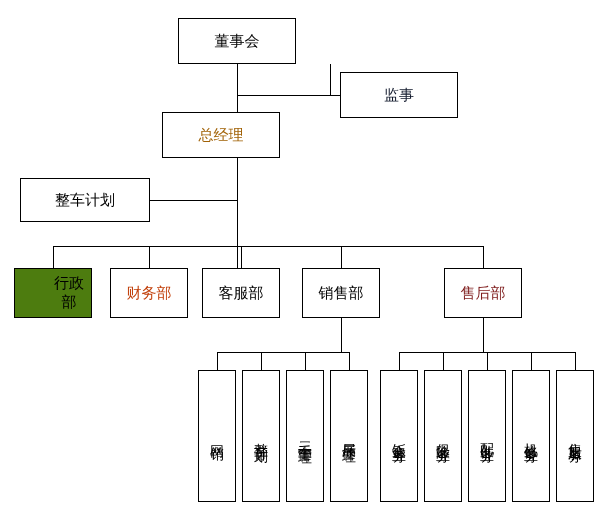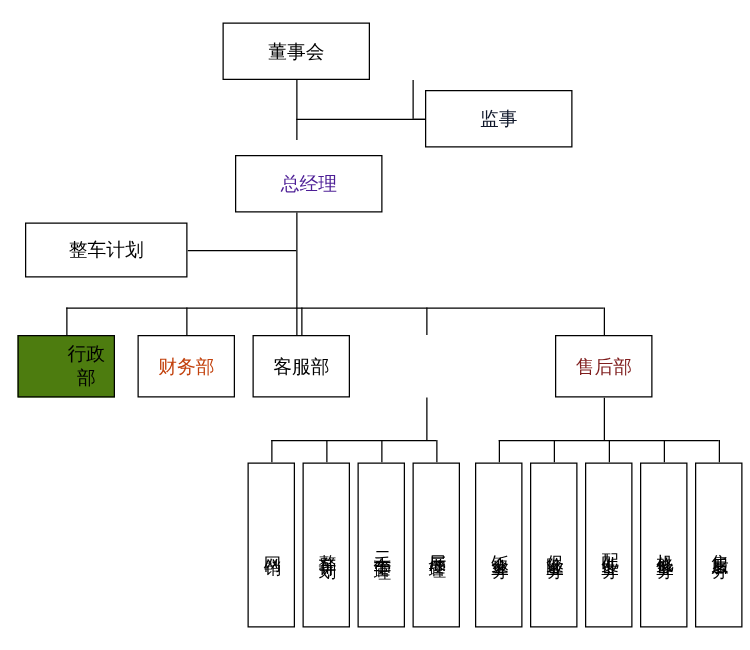--- a/index.html
+++ b/index.html
@@ -75,7 +75,7 @@
     <div class="line v" style="left: 575px; top: 352px; height: 18px; background: rgb(0, 0, 0);"></div>
     <div class="node" style="left: 178px; top: 18px; width: 118px; height: 46px; border-color: rgb(0, 0, 0); background: rgb(255, 255, 255); color: rgb(0, 0, 0);">董事会</div>
     <div class="node" style="left: 340px; top: 72px; width: 118px; height: 46px; border-color: rgb(0, 0, 0); background: rgb(255, 255, 255); color: #0f172a;">监事</div>
-    <div class="node" style="left: 188px; top: 112px; width: 118px; height: 46px; border-color: rgb(0, 0, 0); background: rgb(255, 255, 255); color: #4c1d95; margin-top: 12px;">总经理</div>
+    <div class="node" style="left: 162px; top: 112px; width: 118px; height: 46px; border-color: rgb(0, 0, 0); background: rgb(255, 255, 255); color: #a16207;">总经理</div>
     <div class="node" style="left: 20px; top: 178px; width: 130px; height: 44px; border-color: rgb(0, 0, 0); background: rgb(255, 255, 255); color: rgb(0, 0, 0);">整车计划</div>
     <div class="node" style="left: 14px; top: 268px; width: 78px; height: 50px; border-color: rgb(0, 0, 0); background: #4d7c0f; color: rgb(0, 0, 0); padding-left: 32px;">行政部</div>
     <div class="node" style="left: 110px; top: 268px; width: 78px; height: 50px; border-color: rgb(0, 0, 0); background: rgb(255, 255, 255); color: #c2410c;">财务部</div>

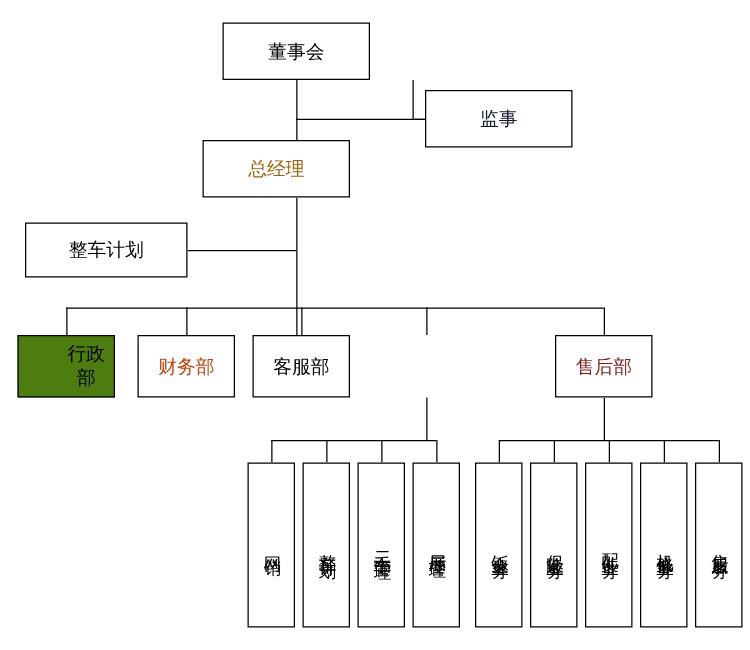--- a/index.html
+++ b/index.html
@@ -80,6 +80,7 @@
     <div class="node" style="left: 14px; top: 268px; width: 78px; height: 50px; border-color: rgb(0, 0, 0); background: #4d7c0f; color: rgb(0, 0, 0); padding-left: 32px;">行政部</div>
     <div class="node" style="left: 110px; top: 268px; width: 78px; height: 50px; border-color: rgb(0, 0, 0); background: rgb(255, 255, 255); color: #c2410c;">财务部</div>
     <div class="node" style="left: 202px; top: 268px; width: 78px; height: 50px; border-color: rgb(0, 0, 0); background: rgb(255, 255, 255); color: rgb(0, 0, 0);">客服部</div>
+    <div class="node" style="left: 302px; top: 268px; width: 78px; height: 50px; border-color: rgb(0, 0, 0); background: rgb(255, 255, 255); color: rgb(0, 0, 0);">销售部</div>
     <div class="node" style="left: 444px; top: 268px; width: 78px; height: 50px; border-color: rgb(0, 0, 0); background: rgb(255, 255, 255); color: #7f1d1d;">售后部</div>
     <div class="node vertical" style="left: 198px; top: 370px; width: 38px; height: 132px; border-color: rgb(0, 0, 0); background: rgb(255, 255, 255); color: rgb(0, 0, 0);">网销</div>
     <div class="node vertical" style="left: 242px; top: 370px; width: 38px; height: 132px; border-color: rgb(0, 0, 0); background: rgb(255, 255, 255); color: rgb(0, 0, 0);">整车计划</div>

